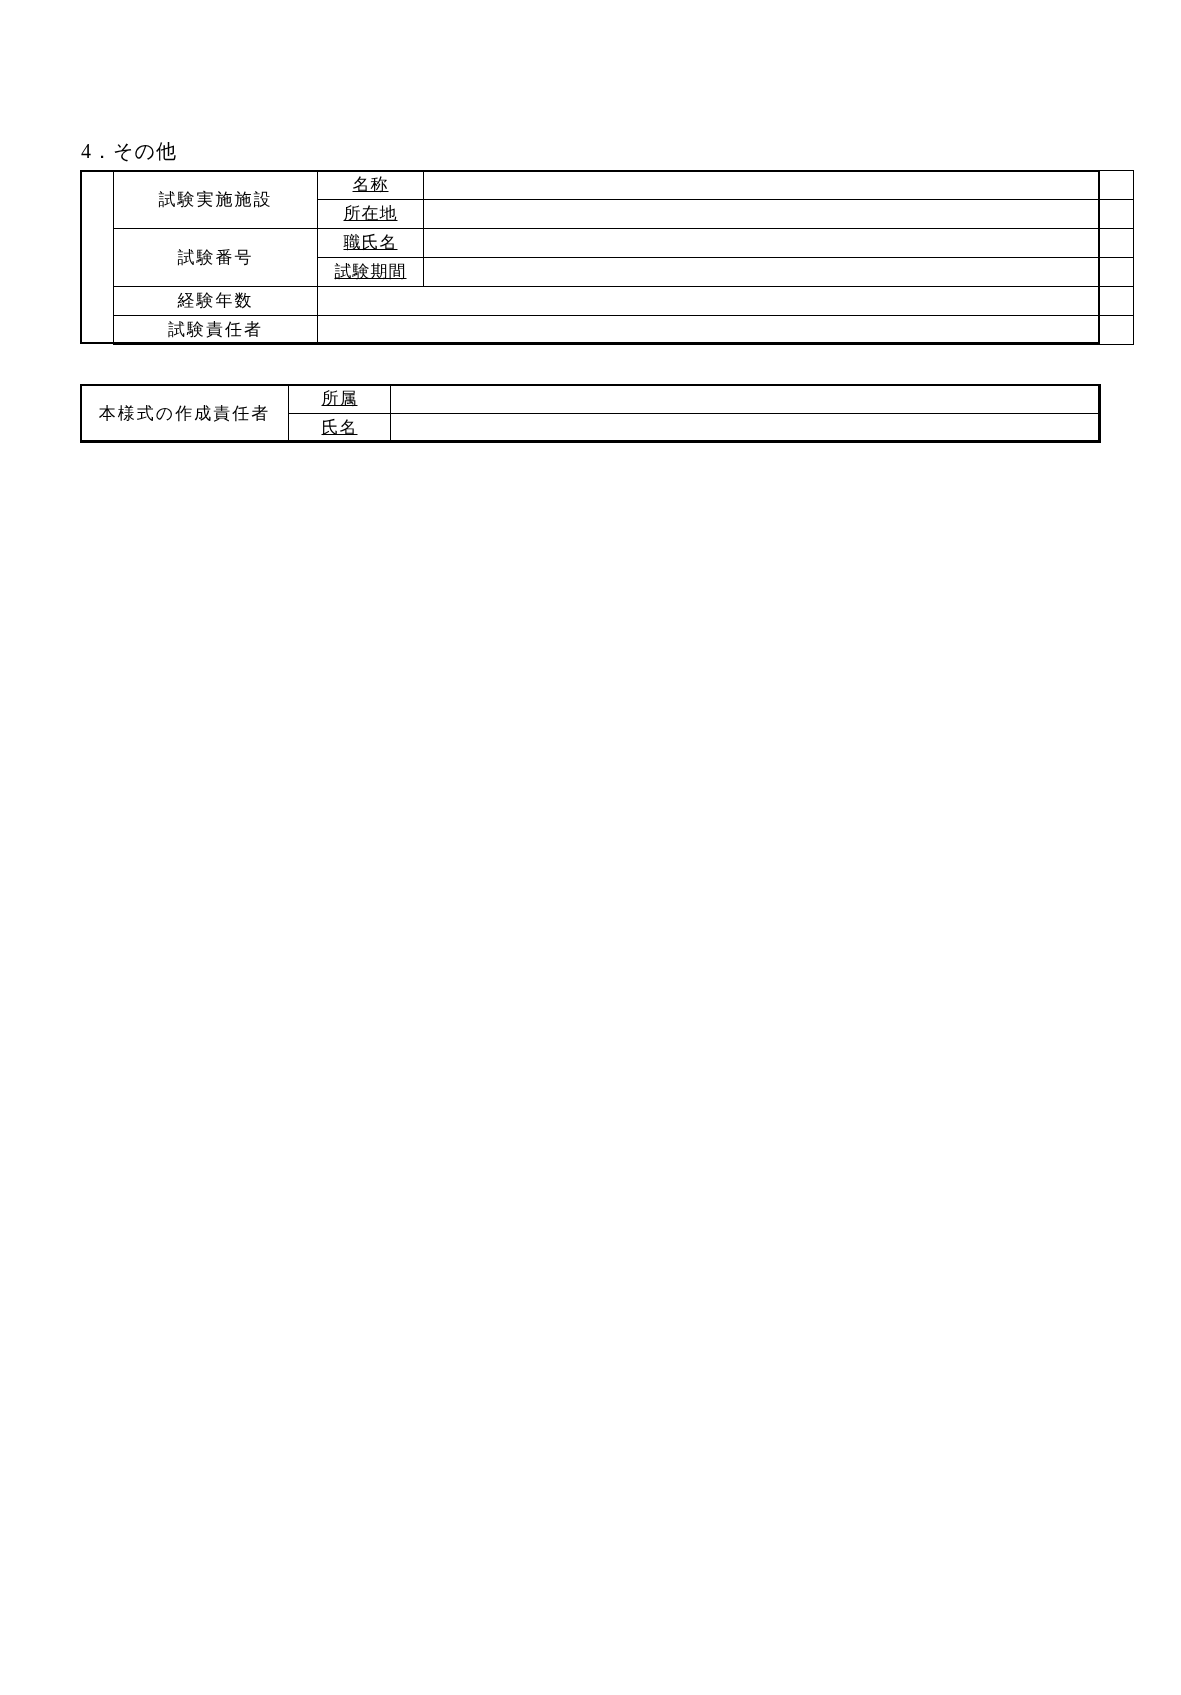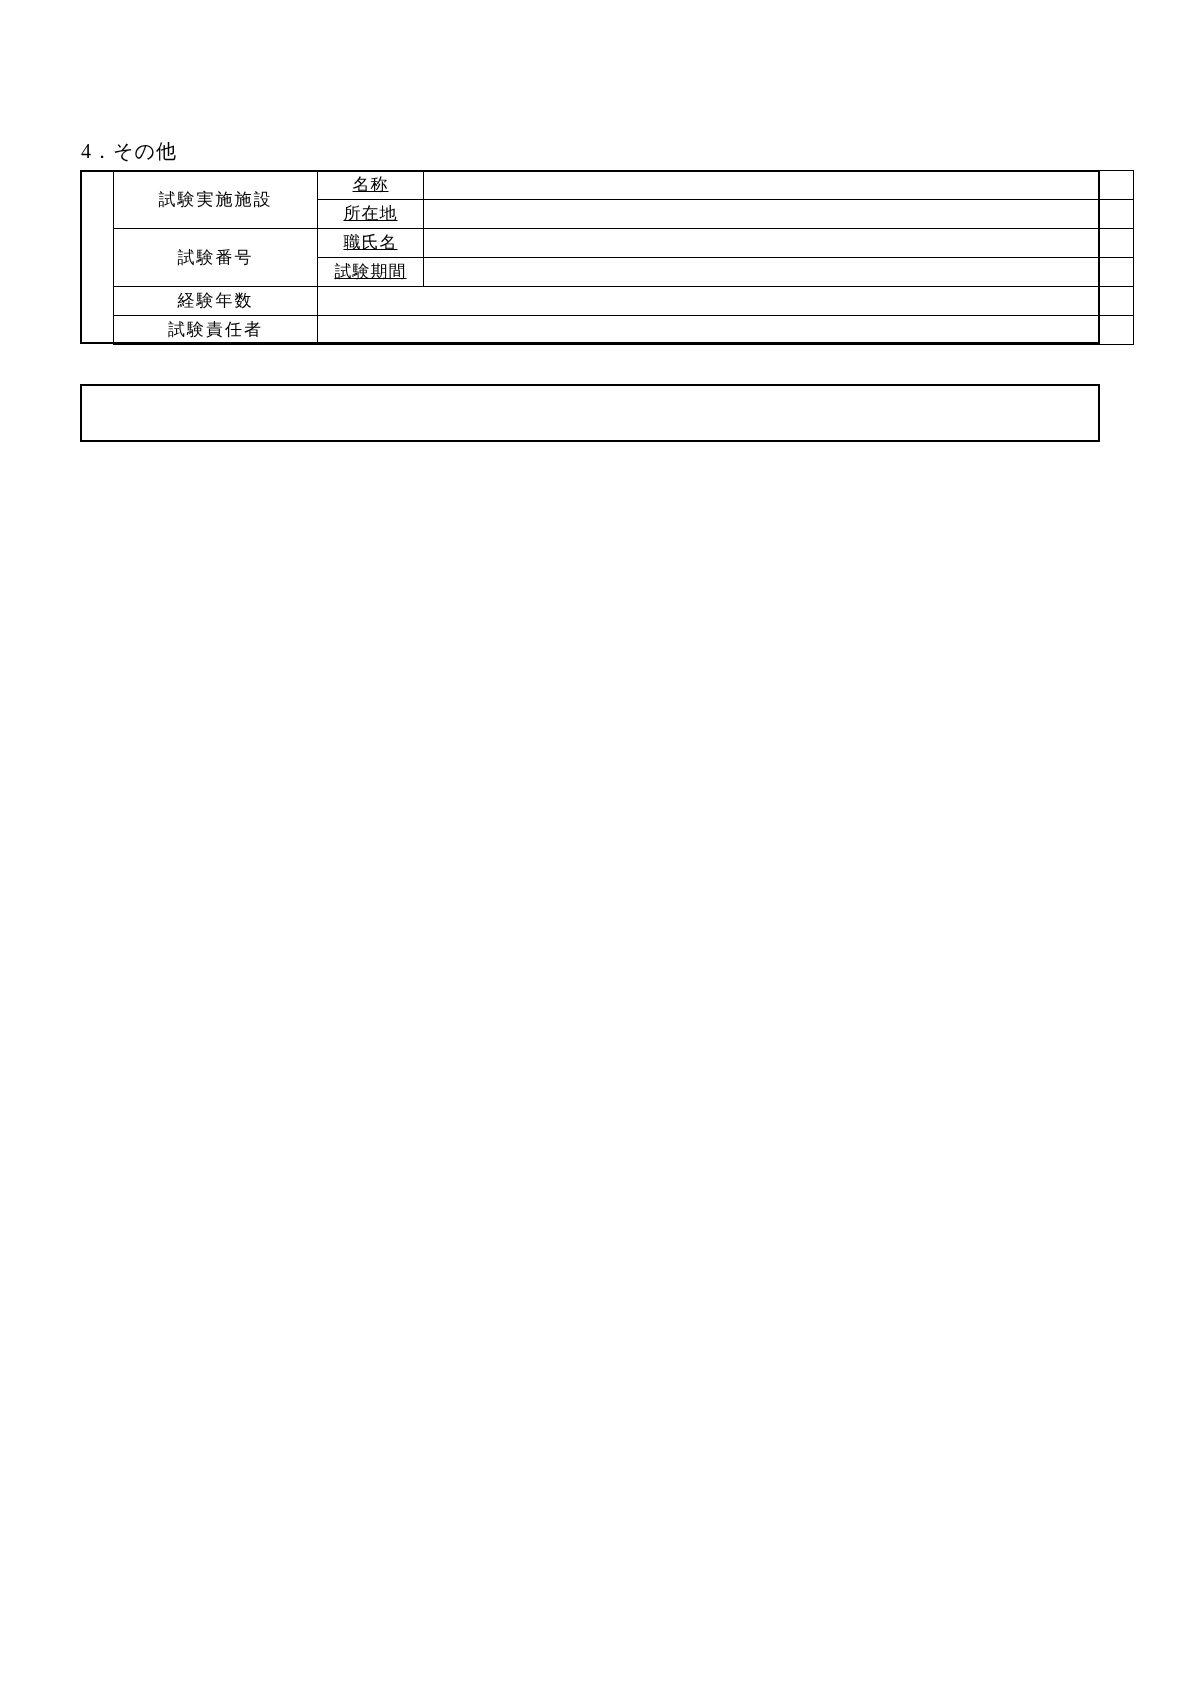--- a/index.html
+++ b/index.html
@@ -151,6 +151,24 @@
   </table>
   <div class="frame" id="table1-frame"></div>
 
+  <table class="form-table" id="table2">
+    <colgroup>
+      <col class="col-label2">
+      <col class="col-sub2">
+      <col class="col-value2">
+    </colgroup>
+    <tbody>
+      <tr>
+        <td class="label-cell" rowspan="2">本様式の作成責任者</td>
+        <td class="sub-cell">所属</td>
+        <td class="blank"></td>
+      </tr>
+      <tr>
+        <td class="sub-cell">氏名</td>
+        <td class="blank"></td>
+      </tr>
+    </tbody>
+  </table>
   <div class="frame" id="table2-frame"></div>
 
 </div>

